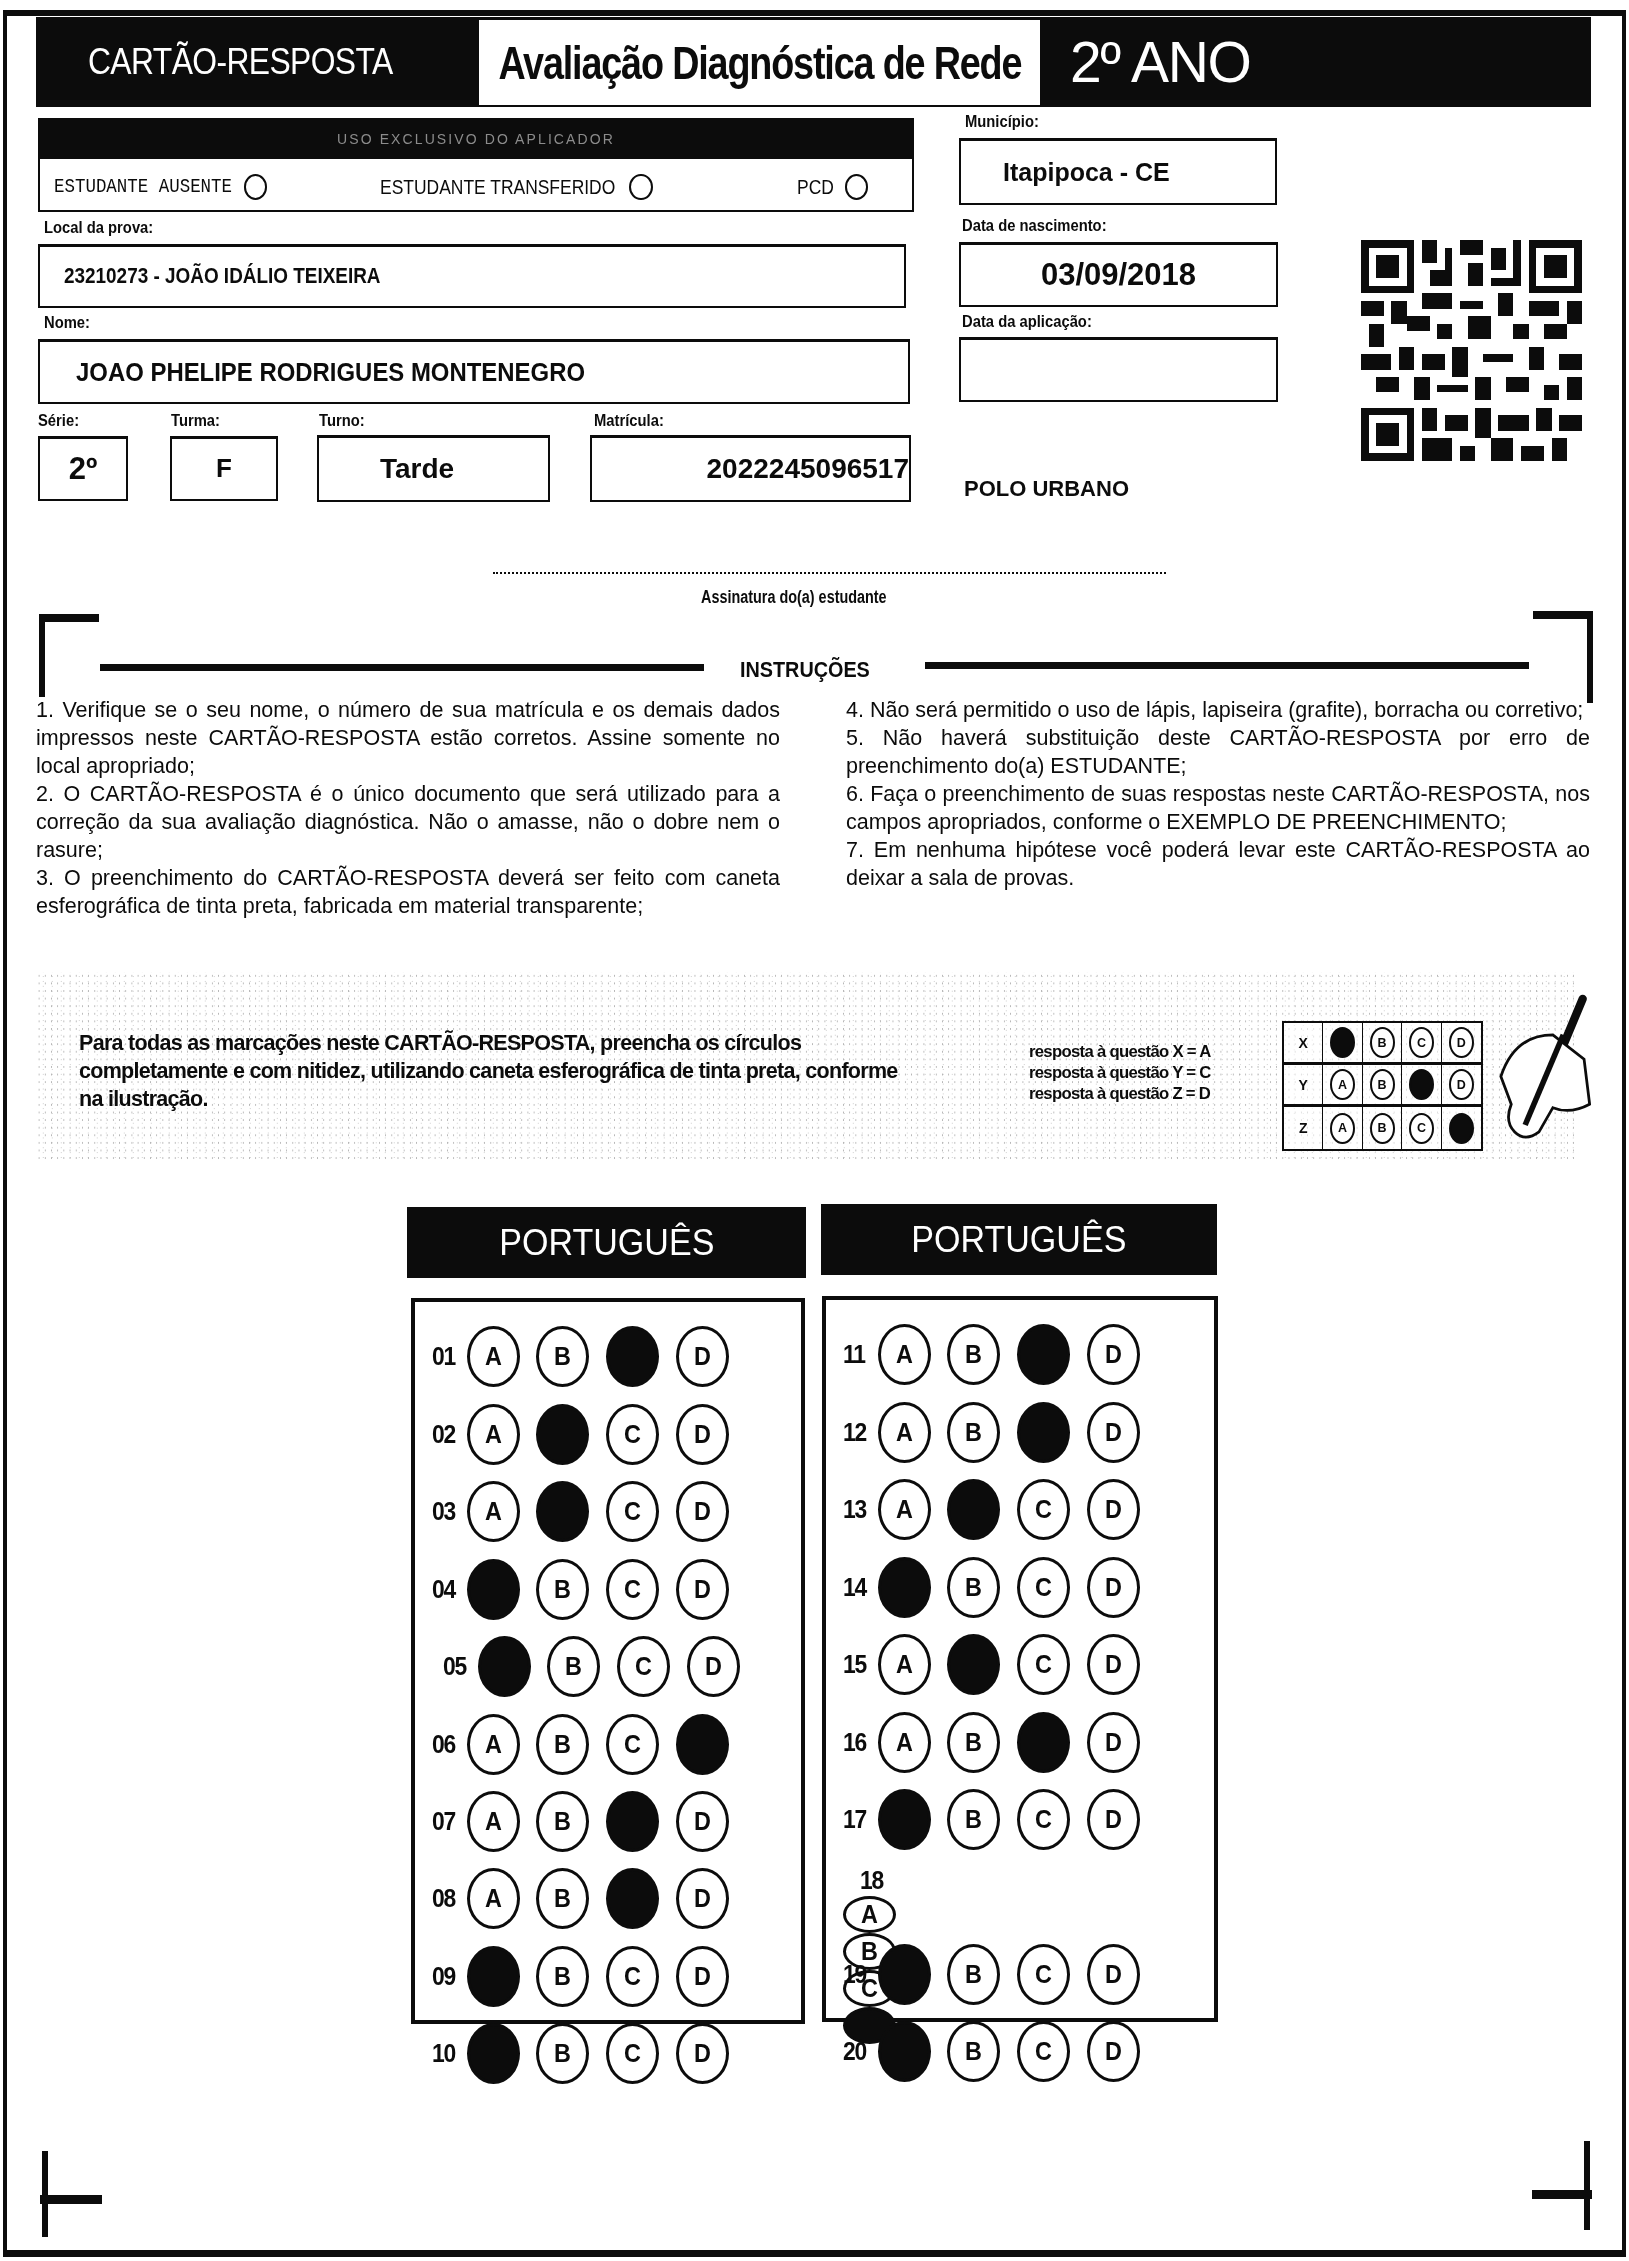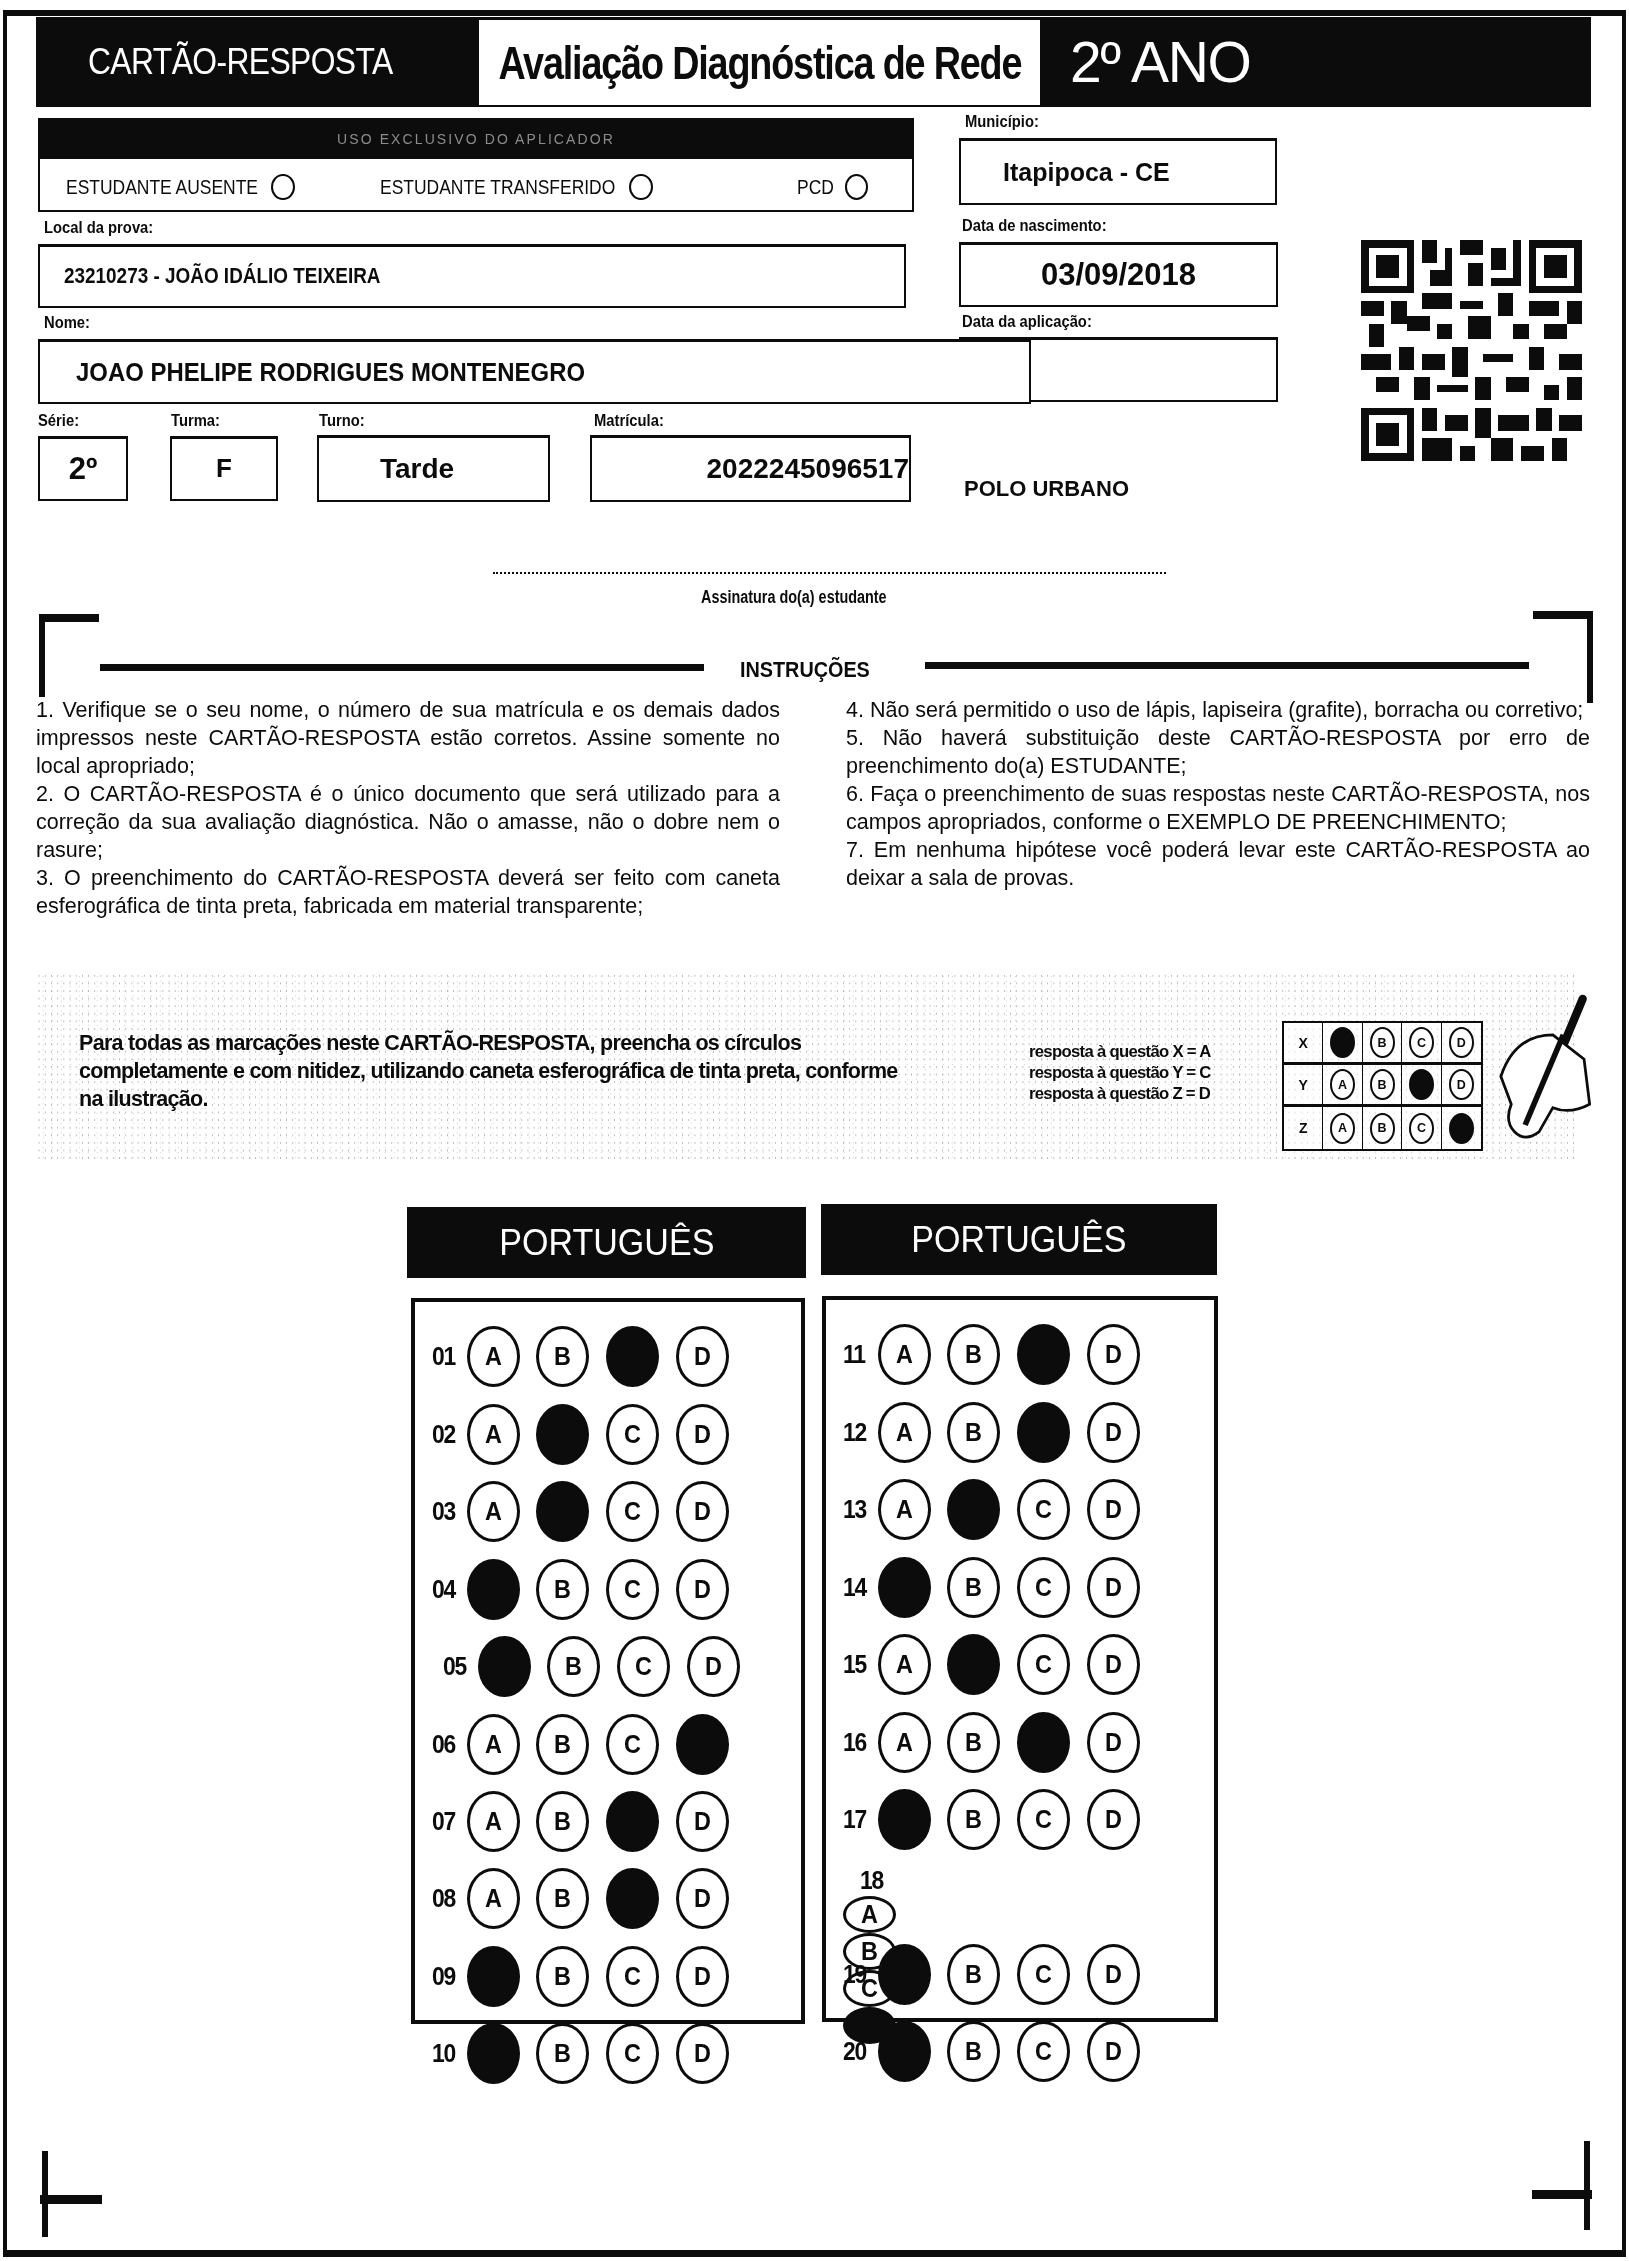--- a/index.html
+++ b/index.html
@@ -78,7 +78,7 @@
 <div class="app-box">
   <div class="app-bar">USO EXCLUSIVO DO APLICADOR</div>
   <div class="app-row">
-    <div class="app-opt" style="left:26px;">
+    <div class="app-opt" style="left:14px;font-family:Liberation Mono, monospace;">
       <span class="lbl">ESTUDANTE AUSENTE</span>
       <span class="radio" style="margin-left:-18px;"></span>
     </div>

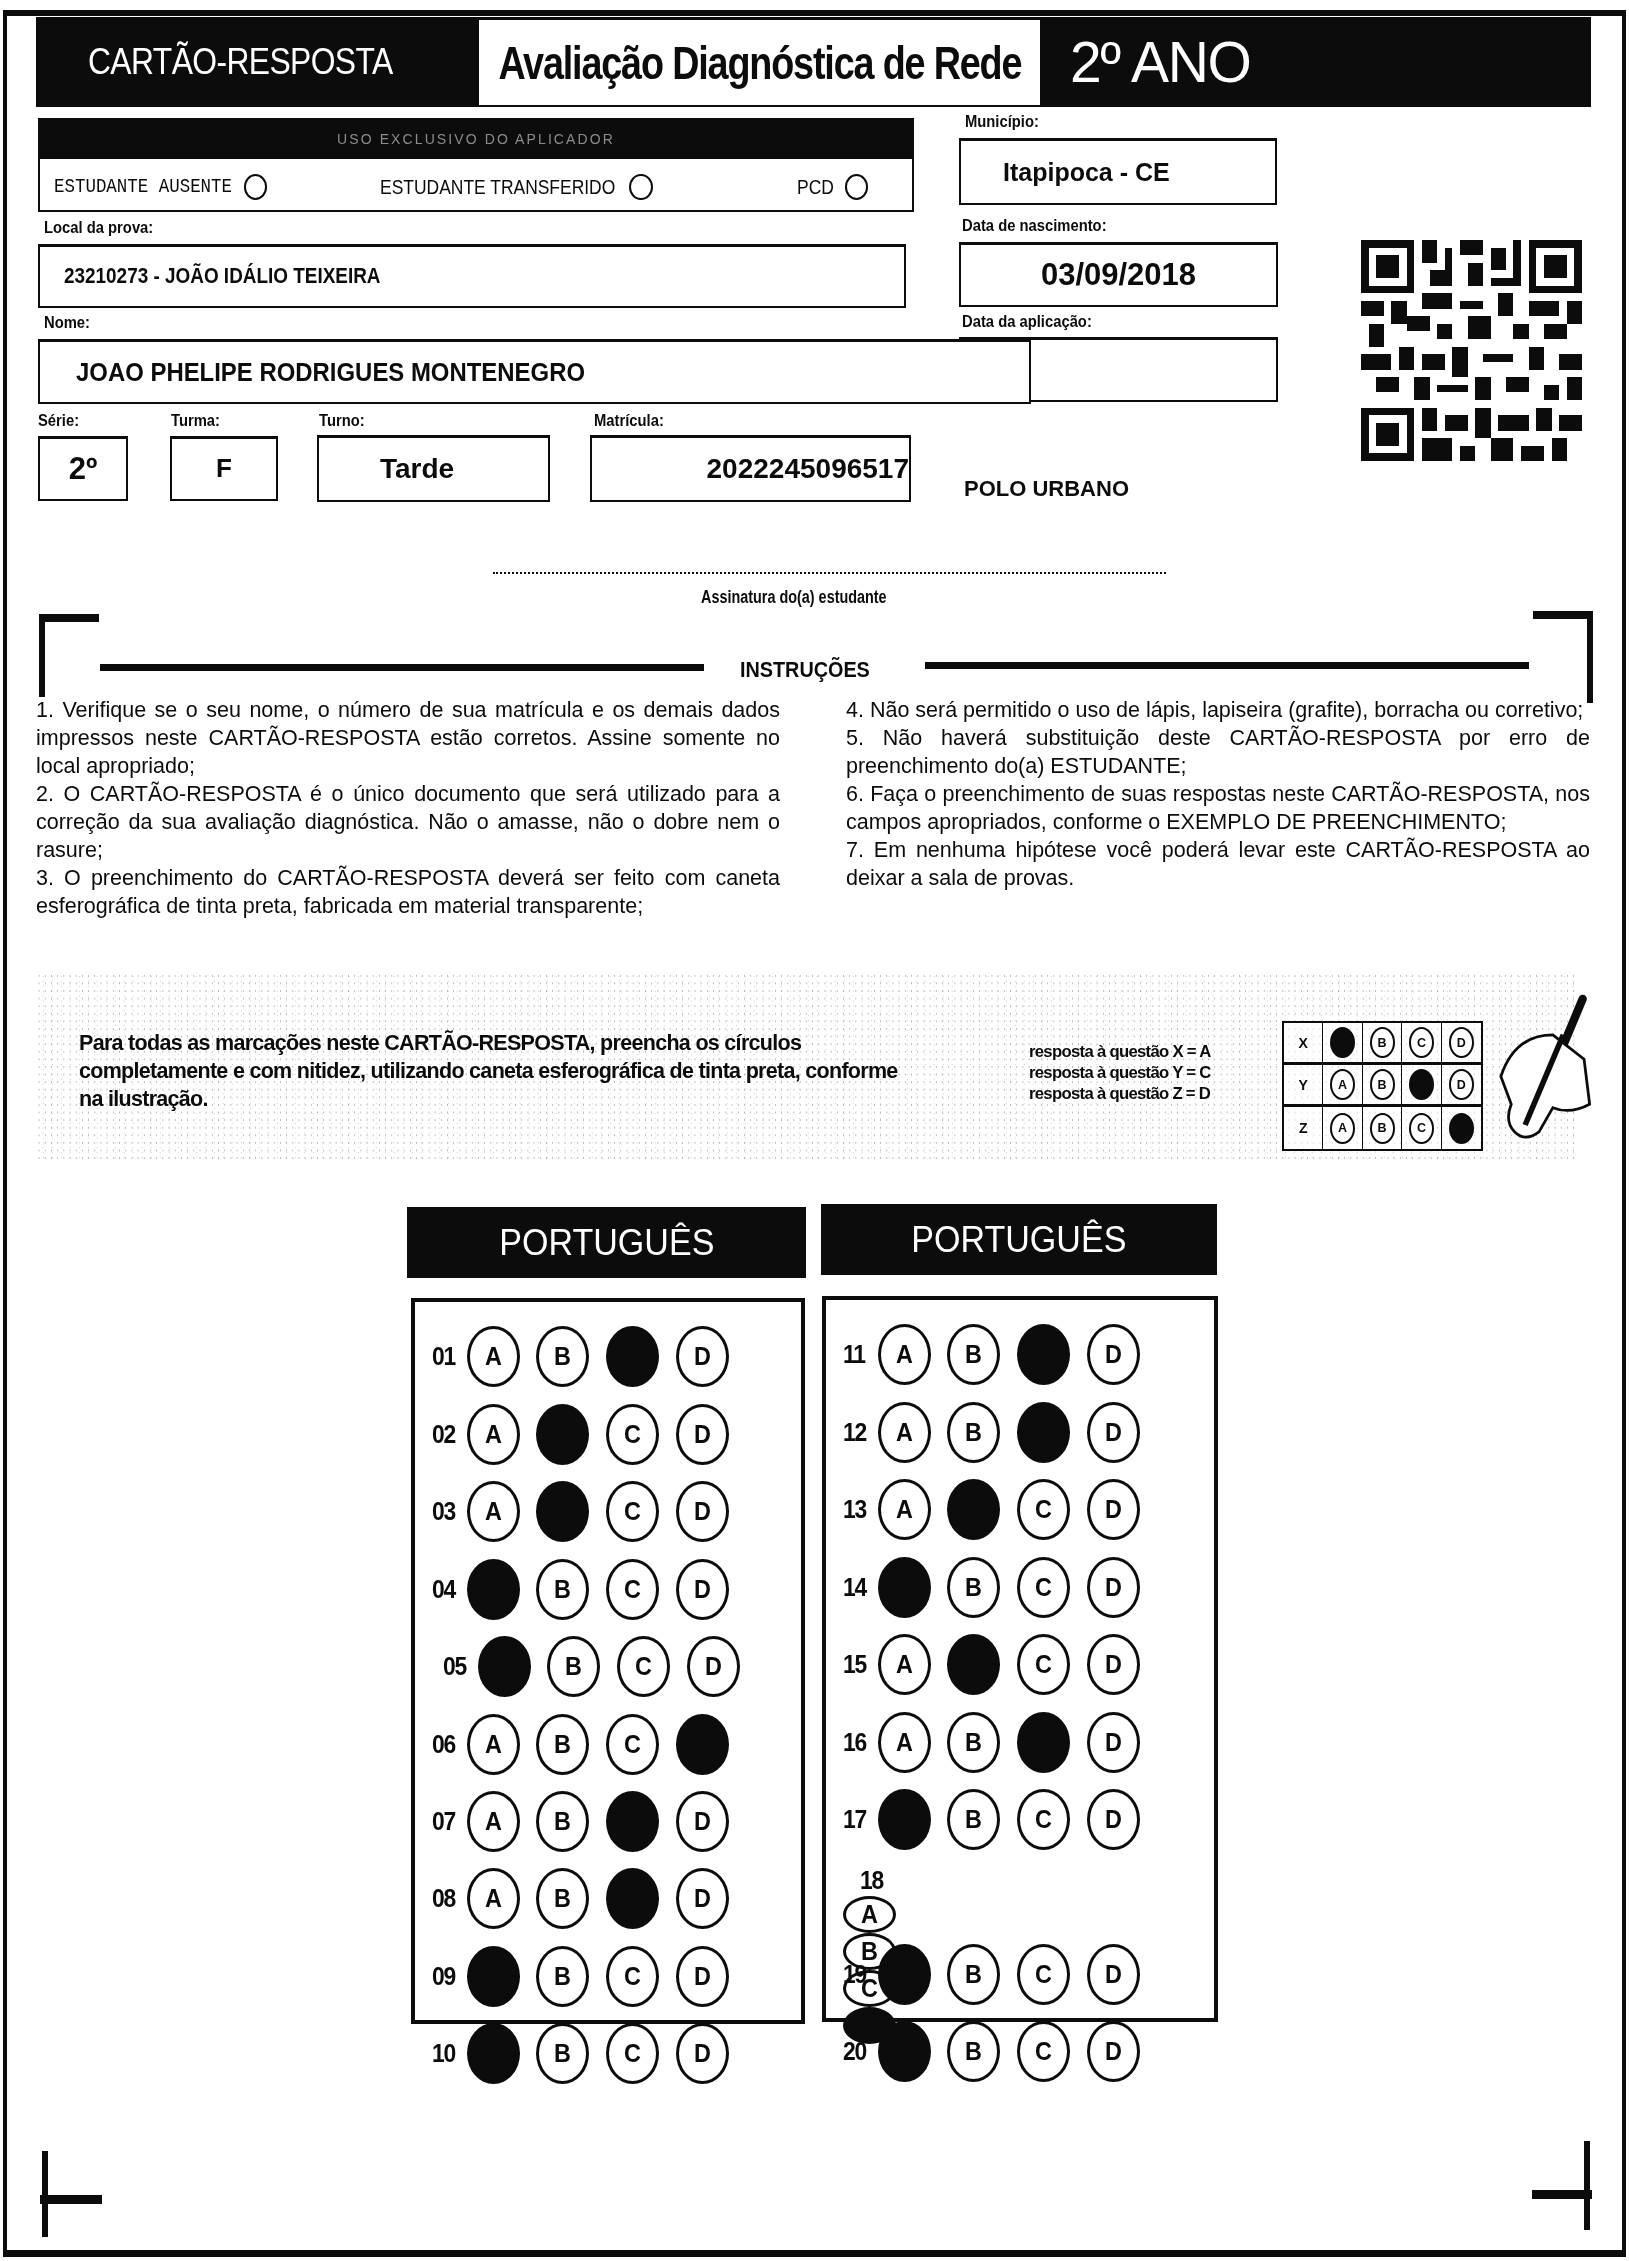--- a/index.html
+++ b/index.html
@@ -114,7 +114,7 @@
 </div>
 
 <div class="lbl-sm" style="left:44px; top:312px;">Nome:</div>
-<div class="field" style="left:38px; top:339px; width:993px; height:65px; font-size:26px; padding-left:36px;">
+<div class="field" style="left:38px; top:339px; width:872px; height:65px; font-size:26px; padding-left:36px;">
   <span class="v" style="transform:scaleX(0.92); transform-origin:left center;">JOAO PHELIPE RODRIGUES MONTENEGRO</span>
 </div>
 

